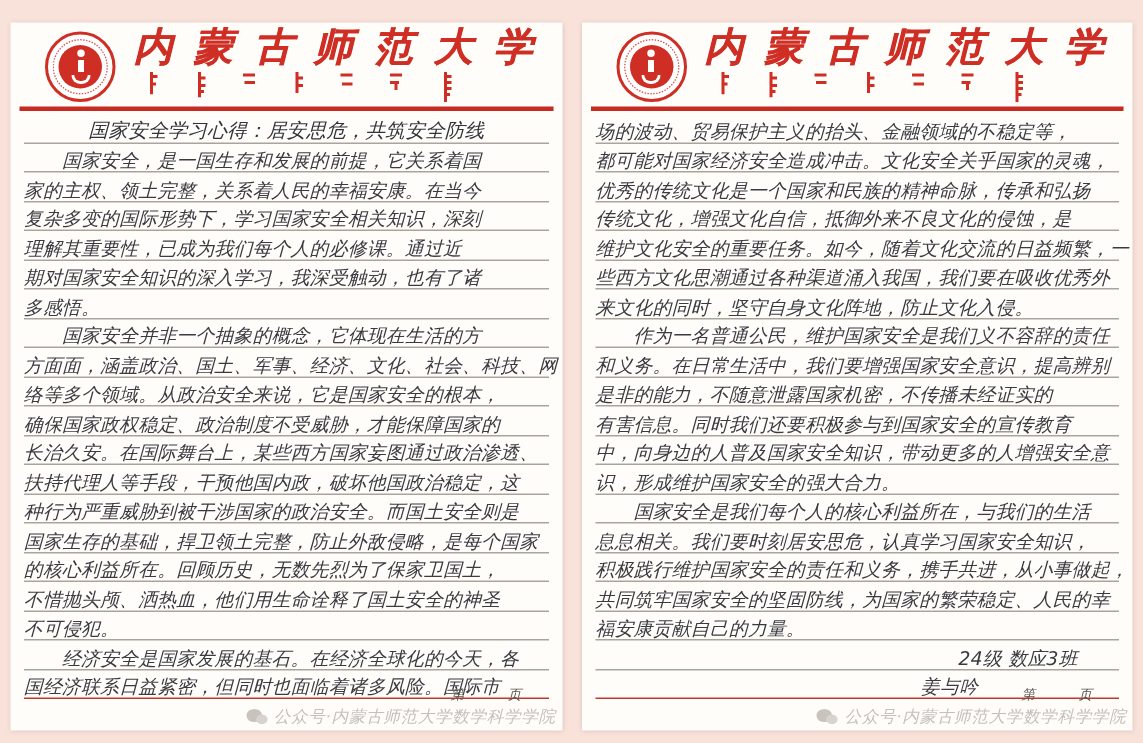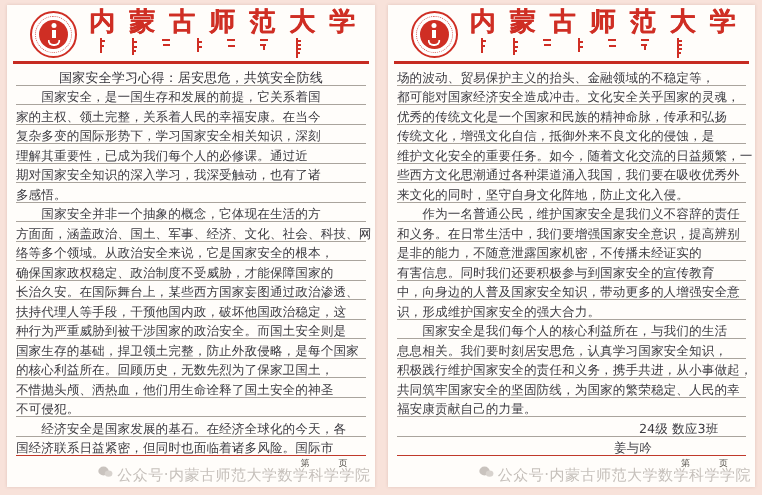--- a/index.html
+++ b/index.html
@@ -8,8 +8,9 @@
     width:762px;height:495px;
     background:#f8e2da;
     display:flex;gap:13px;
-    padding:5px 7px 8px 7px;
+    padding:15px 7px 8px 7px;
     font-family:"DejaVu Sans","Liberation Sans",sans-serif;
+    font-style:italic;
   }
   .page{
     flex:1;

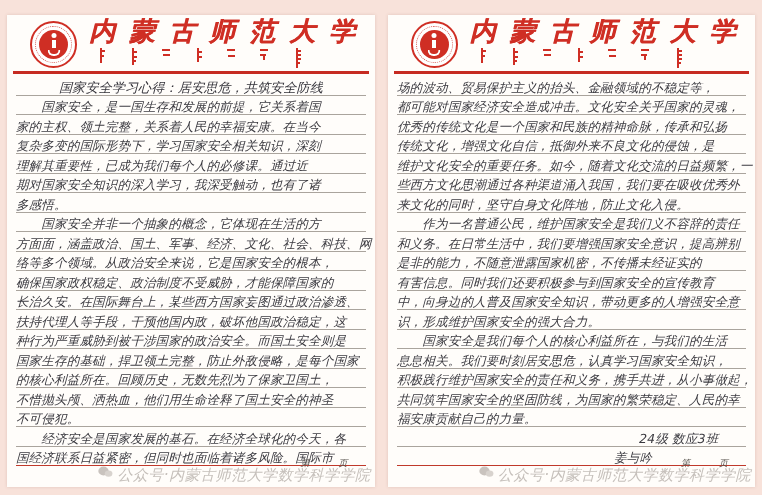--- a/index.html
+++ b/index.html
@@ -69,8 +69,8 @@
   }
   .watermark{
     position:absolute;right:4px;bottom:2px;
-    display:flex;gap:4px;
-    font-size:15px;color:#c6c0bb;letter-spacing:.5px;white-space:nowrap;
+    display:flex;align-items:center;gap:4px;
+    font-size:11px;color:#c6c0bb;letter-spacing:.5px;white-space:nowrap;
   }
 </style>
 </head>

